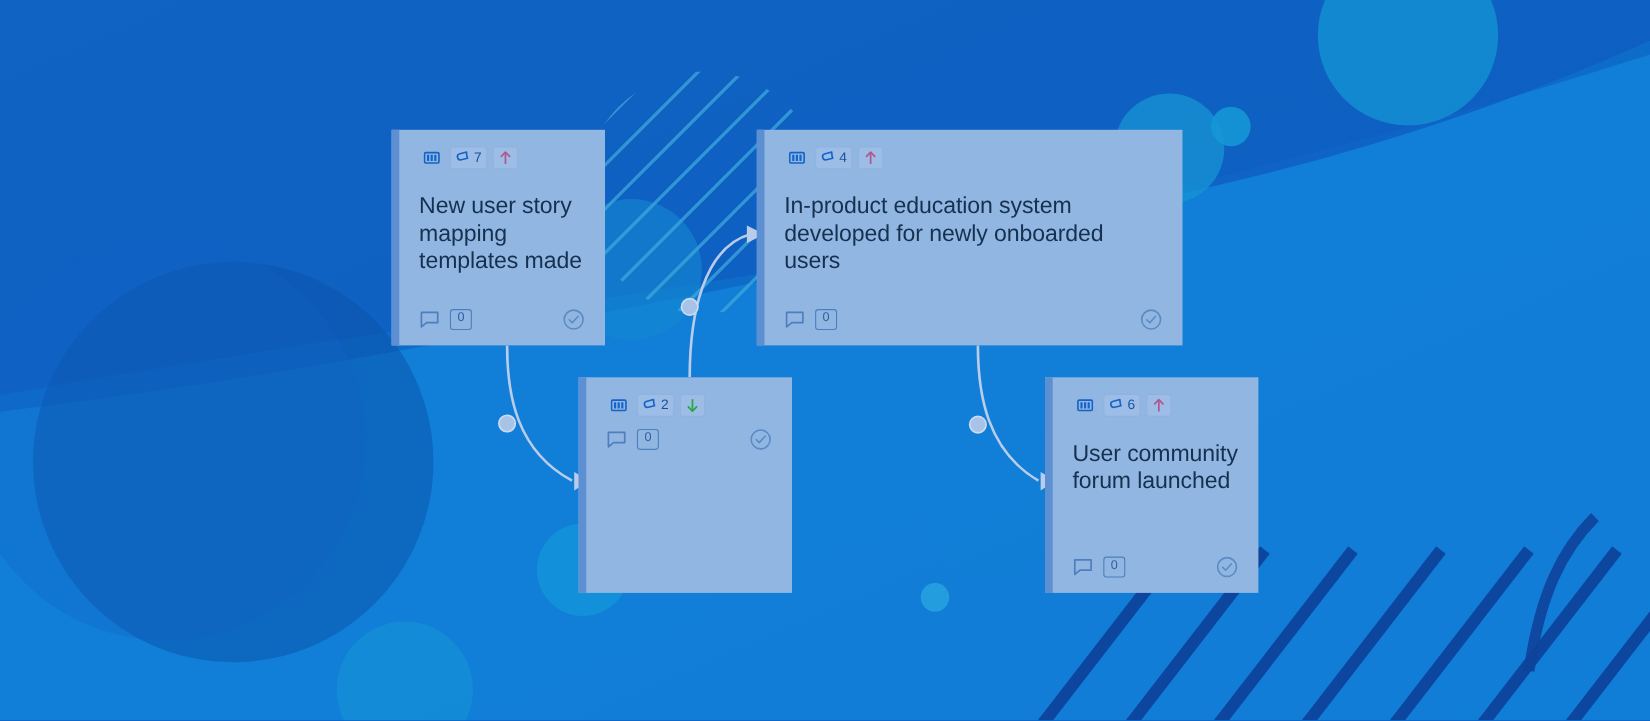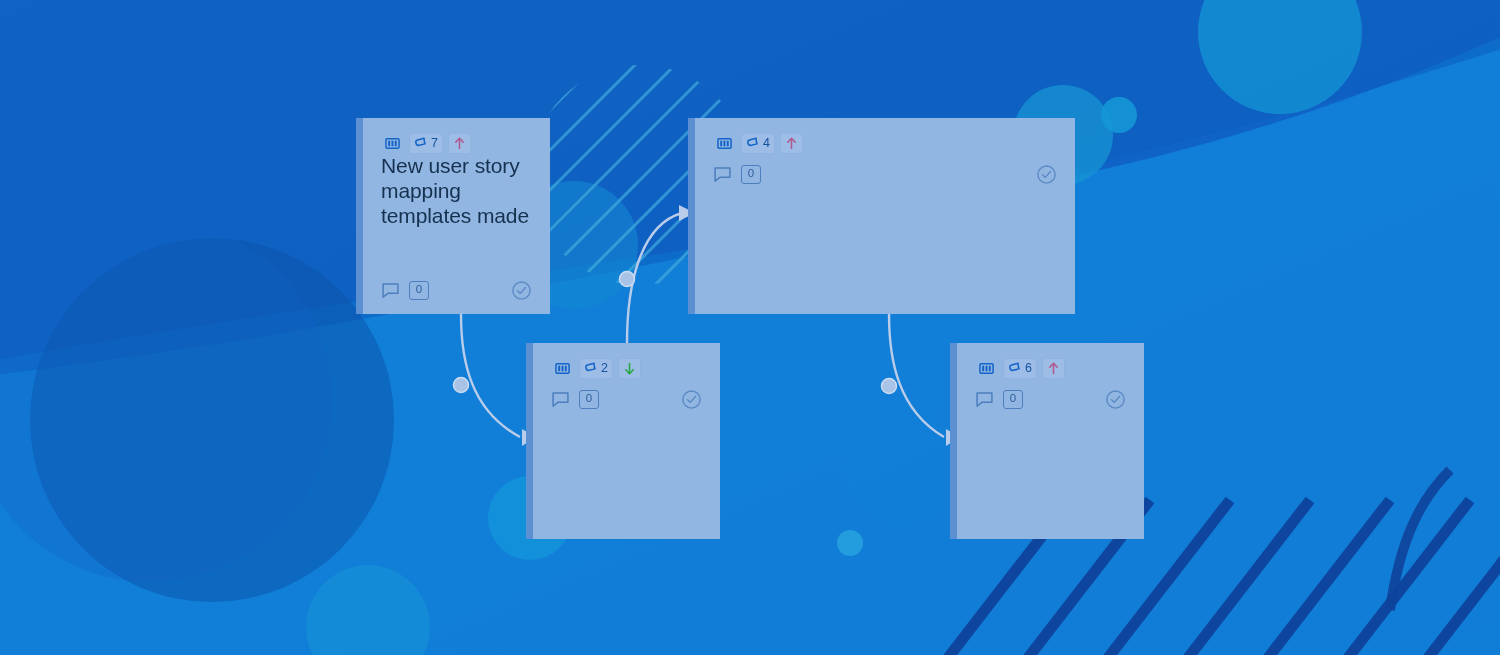--- a/index.html
+++ b/index.html
@@ -51,6 +51,7 @@
     line-height: 1;
   }
   .card-title {
+    margin-top: 22px;
     font-size: 21px;
     line-height: 1.18;
     color: #15314f;

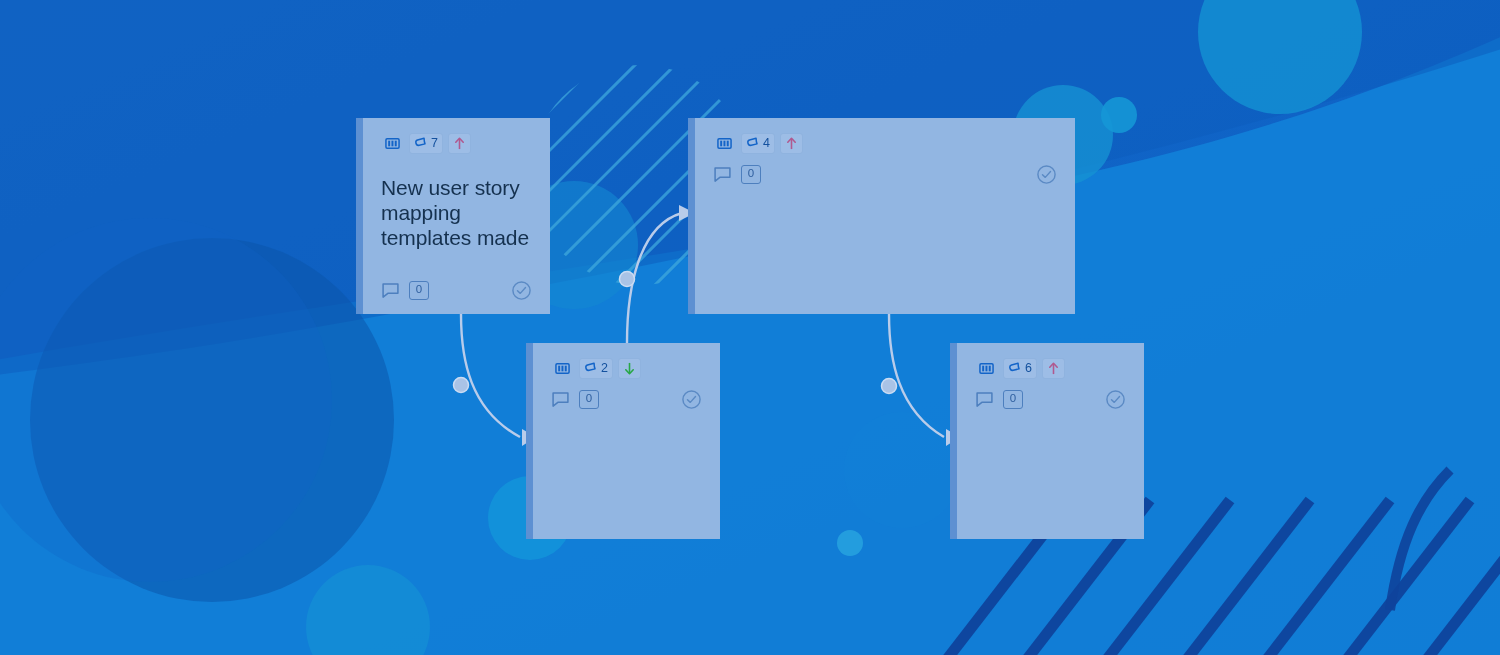--- a/index.html
+++ b/index.html
@@ -236,6 +236,7 @@
         </svg>
       </span>
     </div>
+    <div class="card-title">In-product education system developed for newly onboarded users</div>
     <div class="card-foot">
       <svg class="ic" width="19" height="19" viewBox="0 0 20 20">
         <path d="M2.2 3.2 H17.8 V13 H7.2 L2.2 17 Z" fill="none" stroke="#4d7fbe" stroke-width="1.6" stroke-linejoin="round"></path>

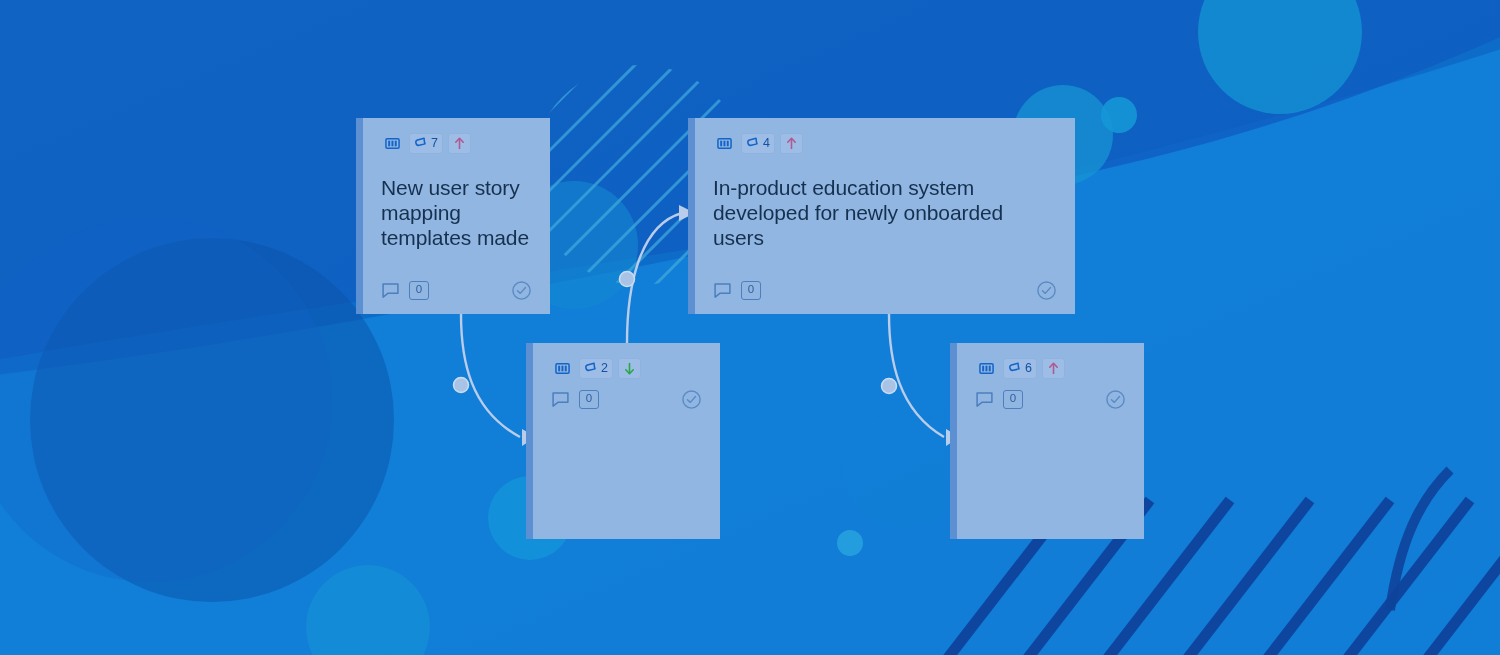--- a/index.html
+++ b/index.html
@@ -309,6 +309,7 @@
         </svg>
       </span>
     </div>
+    <div class="card-title">User community forum launched</div>
     <div class="card-foot">
       <svg class="ic" width="19" height="19" viewBox="0 0 20 20">
         <path d="M2.2 3.2 H17.8 V13 H7.2 L2.2 17 Z" fill="none" stroke="#4d7fbe" stroke-width="1.6" stroke-linejoin="round"></path>

